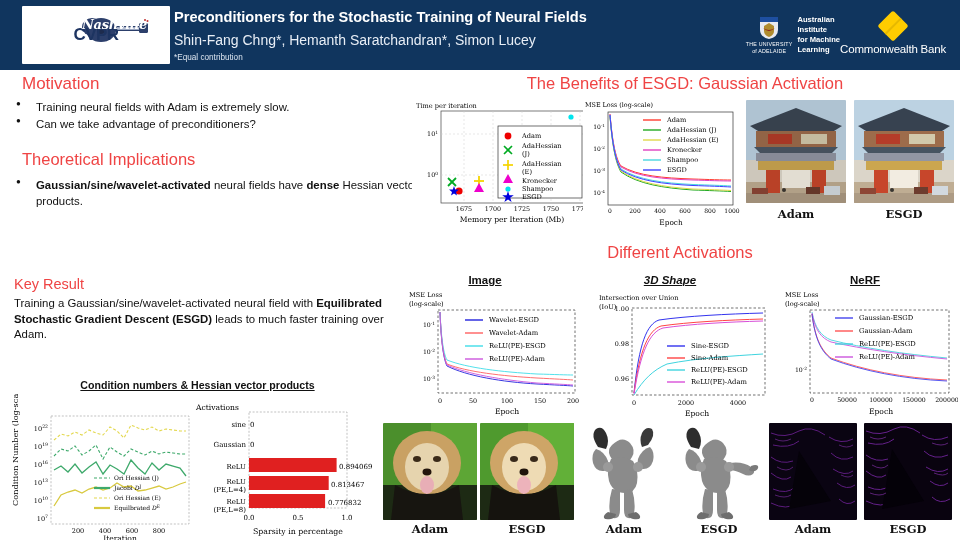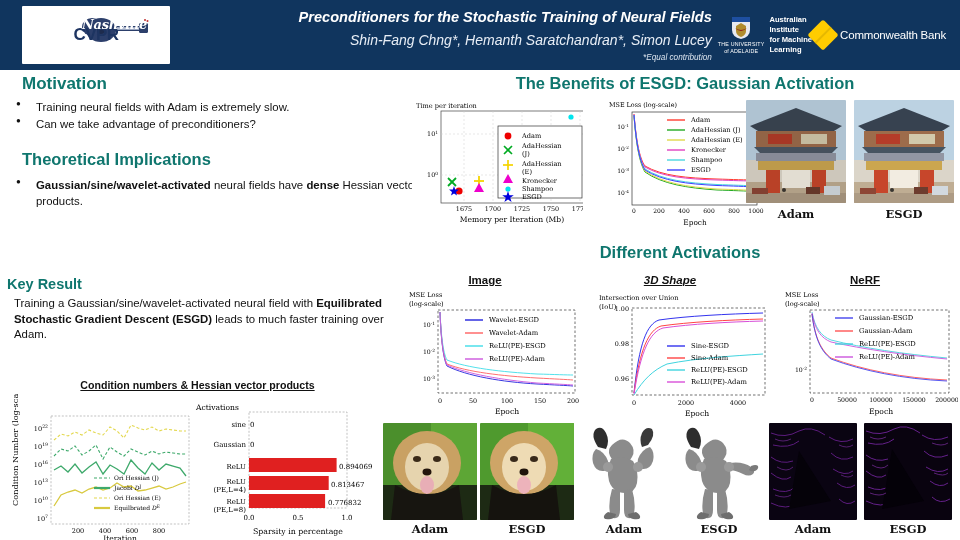--- a/index.html
+++ b/index.html
@@ -37,7 +37,7 @@
     letter-spacing:-0.3px;
   }
   .title-block {
-    flex:1; text-align:right; padding-left:4px; padding-right:6px;font-style:italic;
+    flex:1; text-align:left; padding-left:4px; padding-right:6px;
   }
   .poster-title {
     color:#ffffff; font-size:14.6px; font-weight:bold; line-height:1.25;

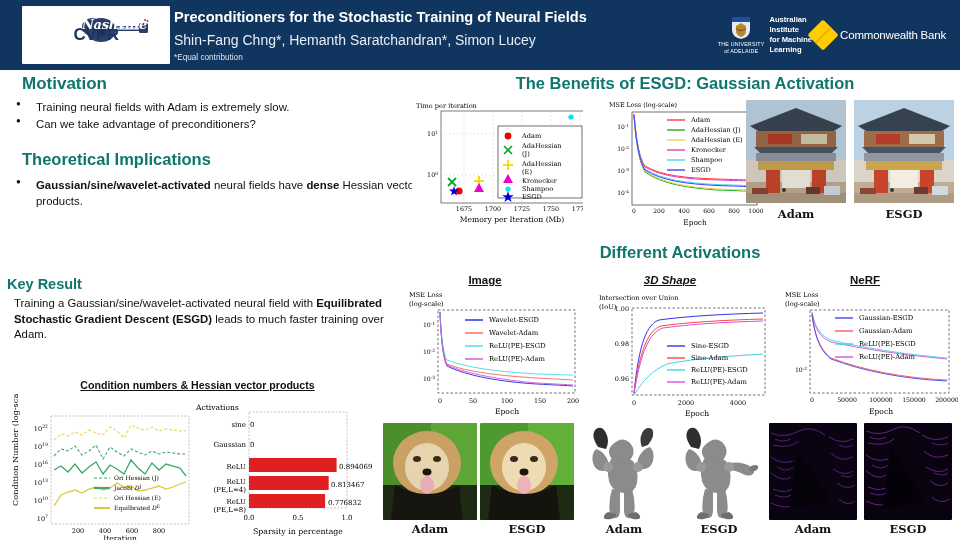--- a/index.html
+++ b/index.html
@@ -55,7 +55,7 @@
   }
   .uoa-txt { color:#fff; font-size:5.3px; line-height:1.25; text-align:center; letter-spacing:0.2px;}
   .aiml-txt { color:#fff; font-size:7.6px; font-weight:bold; line-height:1.3; }
-  .cba { display:flex; align-items:center; gap:6px; }
+  .cba { display:flex; align-items:center; gap:6px;flex-direction:column; }
   .cba-diamond {
     width:22px; height:22px; background:#ffcc00; transform:rotate(45deg);
     border-radius:2px; position:relative;

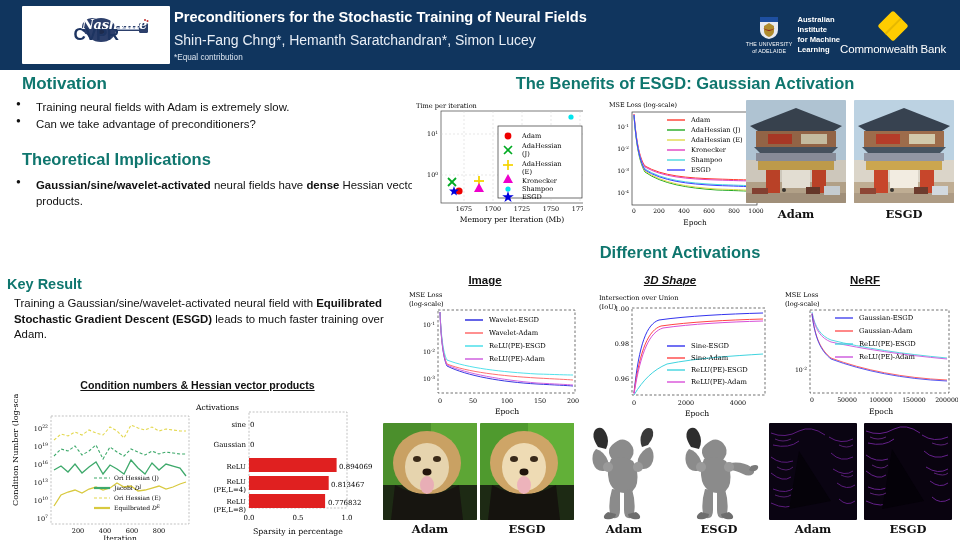--- a/index.html
+++ b/index.html
@@ -68,7 +68,7 @@
 
   
   .sec-head {
-    color:#0f766e; font-weight:bold; position:absolute;
+    color:#ef4444; font-weight:normal; position:absolute;
   }
   .body-txt { position:absolute; font-size:11.4px; line-height:1.38; color:#111; }
   ul.bullets { list-style:none; position:absolute; }

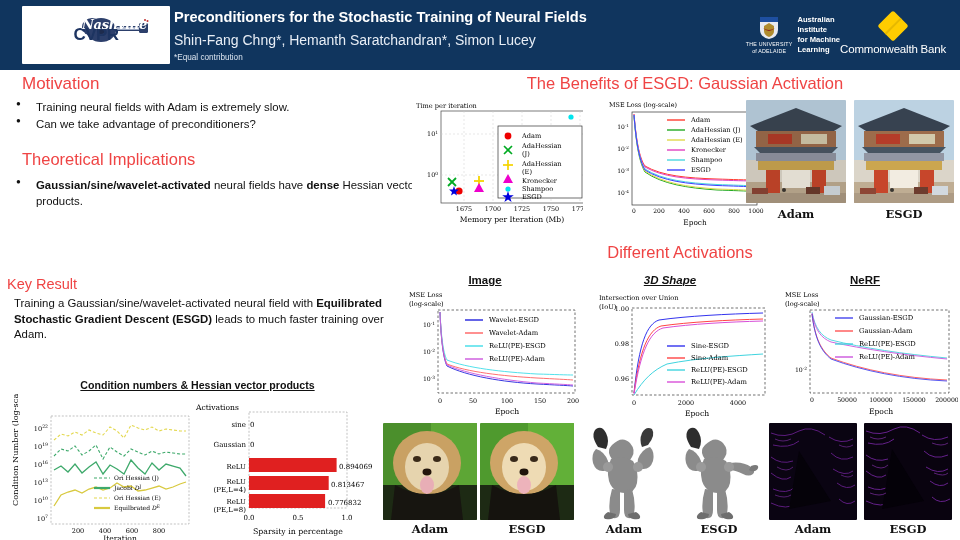--- a/index.html
+++ b/index.html
@@ -314,7 +314,7 @@
   </svg>
 </div>
 
-<div class="fig" style="left:583px; top:98px; width:160px; height:130px;padding-left:24px;">
+<div class="fig" style="left:583px; top:98px; width:160px; height:130px;">
   <svg width="160" height="130" viewBox="0 0 160 130">
     <text x="2" y="9" font-family="DejaVu Serif, serif" font-size="6.4">MSE Loss (log-scale)</text>
     <g font-family="DejaVu Serif, serif" font-size="6" text-anchor="end">

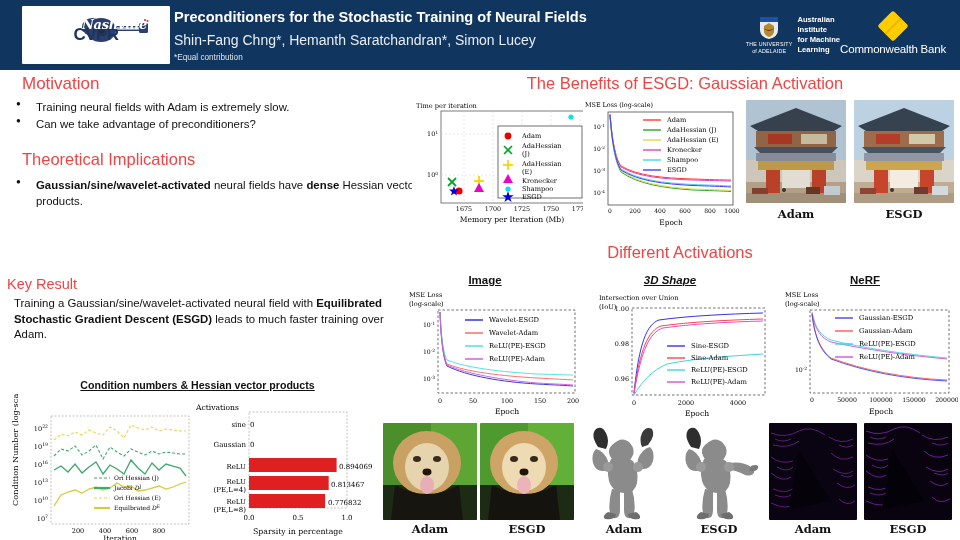--- a/index.html
+++ b/index.html
@@ -158,7 +158,7 @@
   <li><b>Gaussian/sine/wavelet-activated</b><span> neural fields have </span><b>dense</b><span> Hessian vector products.</span></li>
 </ul>
 
-<div class="sec-head" style="left:7px; top:276px; font-size:14.5px;">Key Result</div>
+<div class="sec-head" style="left:14px; top:276px; font-size:14.5px;">Key Result</div>
 <div class="body-txt" style="left:14px; top:296px; width:380px;">
   <span>Training a Gaussian/sine/wavelet-activated neural field</span>
   <span>with </span><b>Equilibrated Stochastic Gradient Descent</b>

